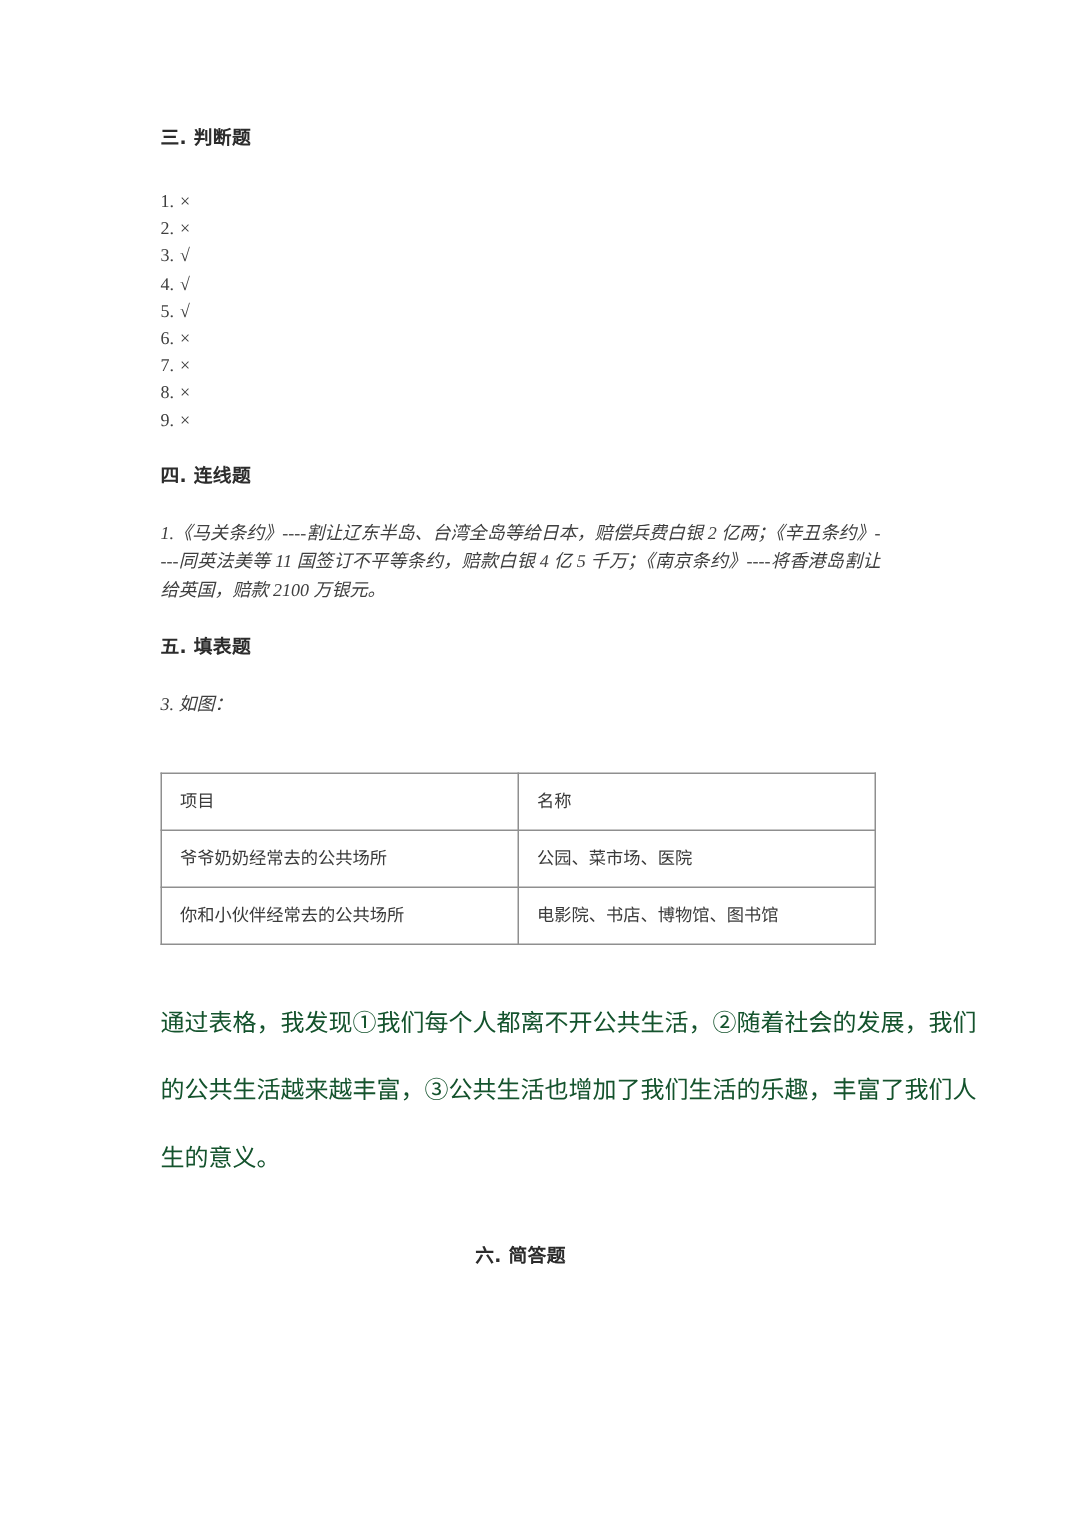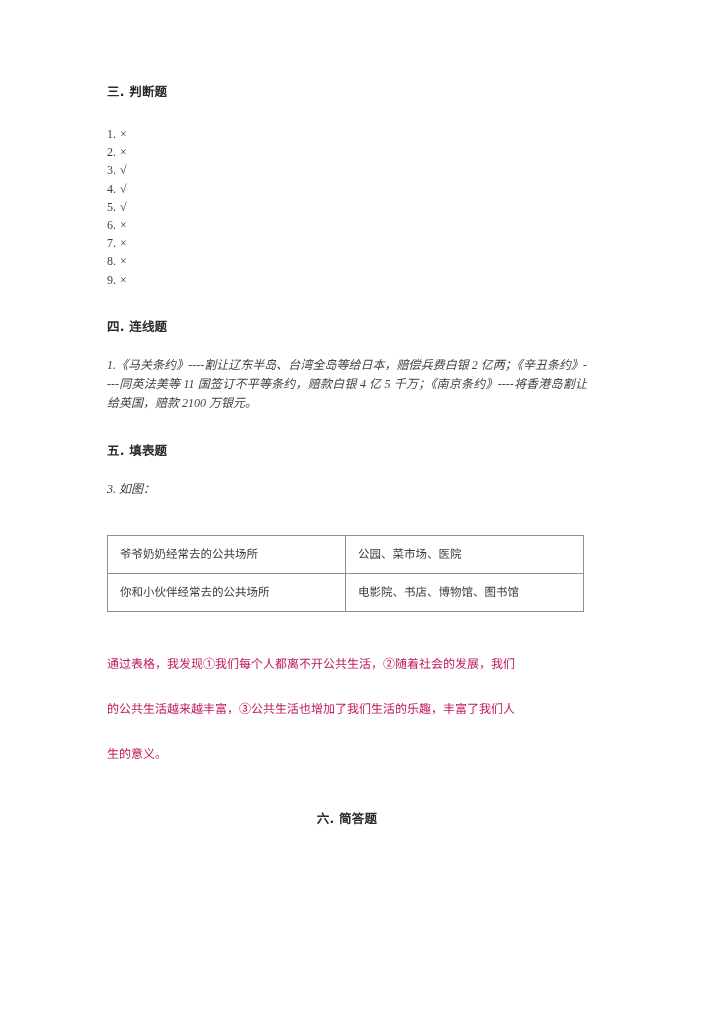--- a/index.html
+++ b/index.html
@@ -41,7 +41,7 @@
     letter-spacing: .2px;
     line-height: 1.2;
   }
-  .sec-gap-before { margin-top: 30px; }
+  .sec-gap-before { margin-top: 20px; }
 
   
   .tf-list {

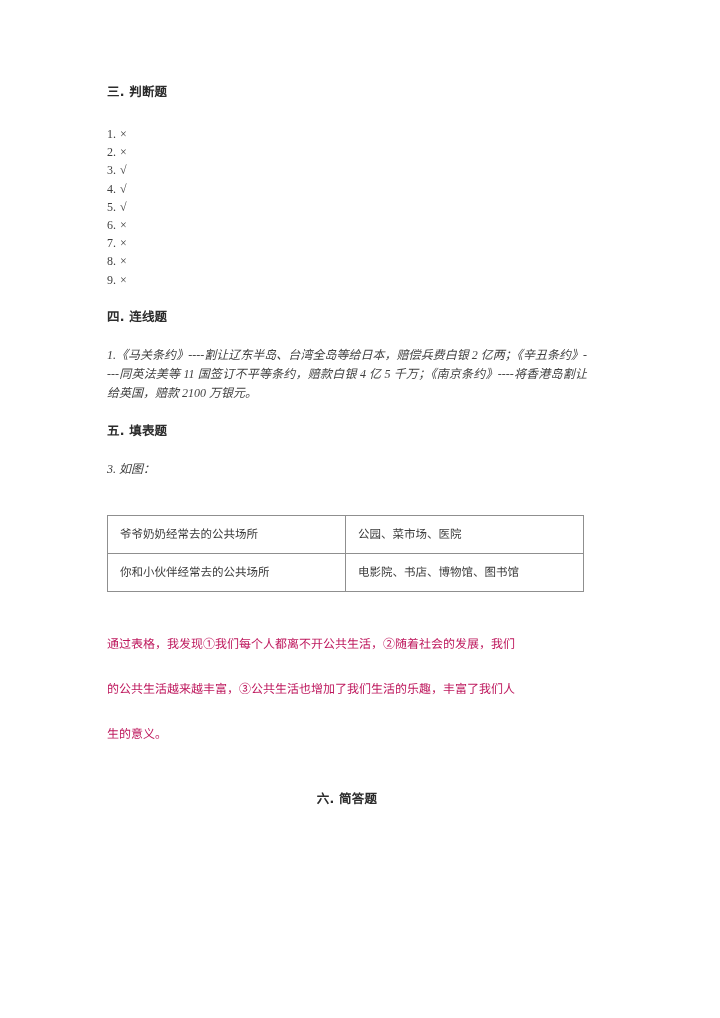--- a/index.html
+++ b/index.html
@@ -138,6 +138,10 @@
           </colgroup>
         <tbody>
           <tr>
+            <td>项目</td>
+            <td>名称</td>
+          </tr>
+          <tr>
             <td>爷爷奶奶经常去的公共场所</td>
             <td>公园、菜市场、医院</td>
           </tr>

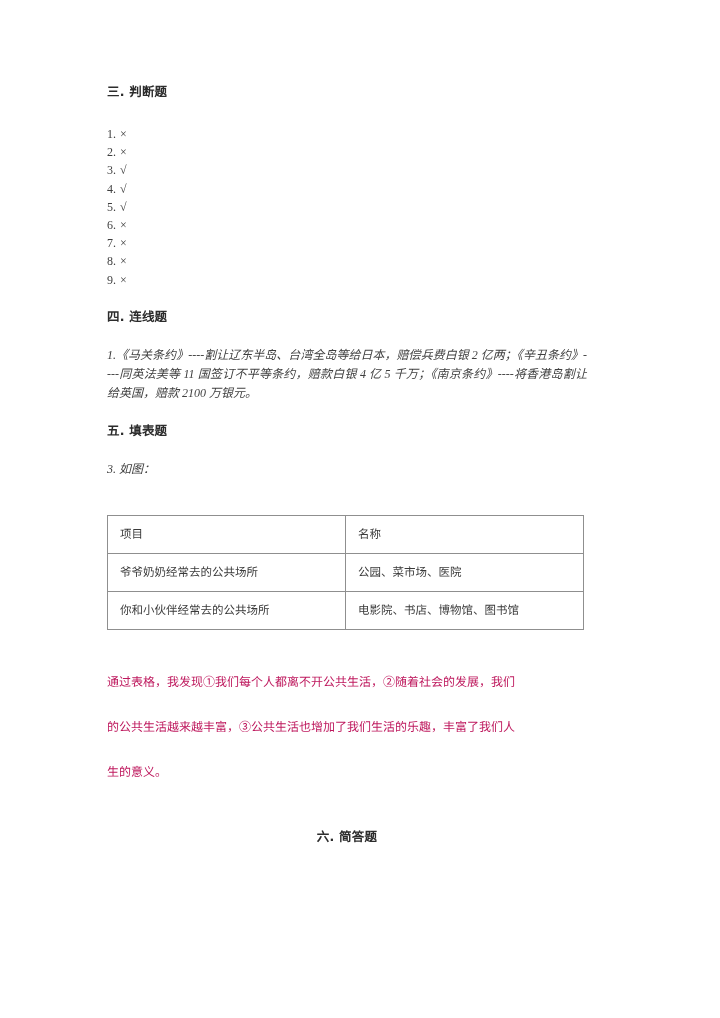--- a/index.html
+++ b/index.html
@@ -94,9 +94,9 @@
   
   .spaced-para { margin-top: 30px; }
   .spaced-line {
-    font-size: 12px;
+    font-size: 16px;
     line-height: 45px;
-    color: #be185d;
+    color: #14532d;
     white-space: nowrap;
   }
 

